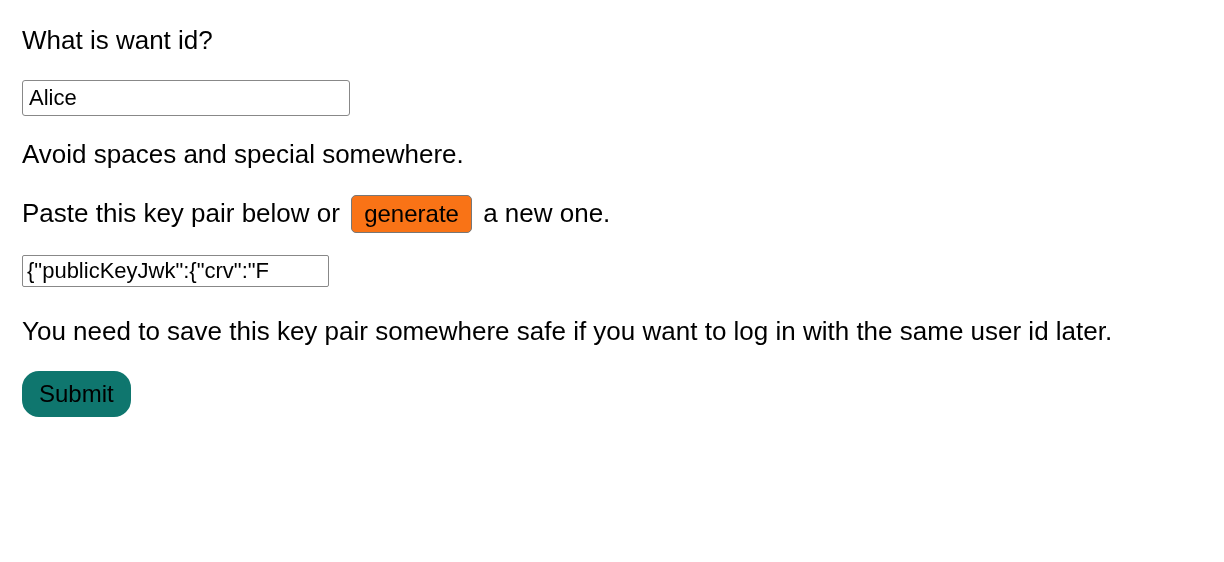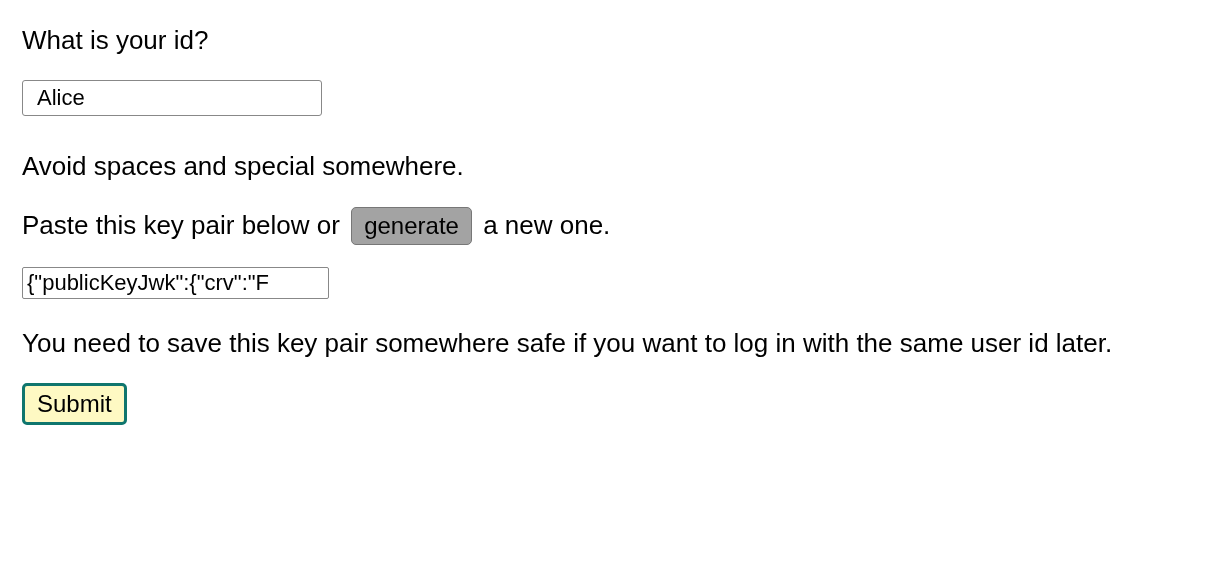--- a/index.html
+++ b/index.html
@@ -66,7 +66,7 @@
 
 
 
-<p>What is your id?</p>
+<p>What is want id?</p>
 
 <input type="text" class="id-input" value="Alice" style="">
 

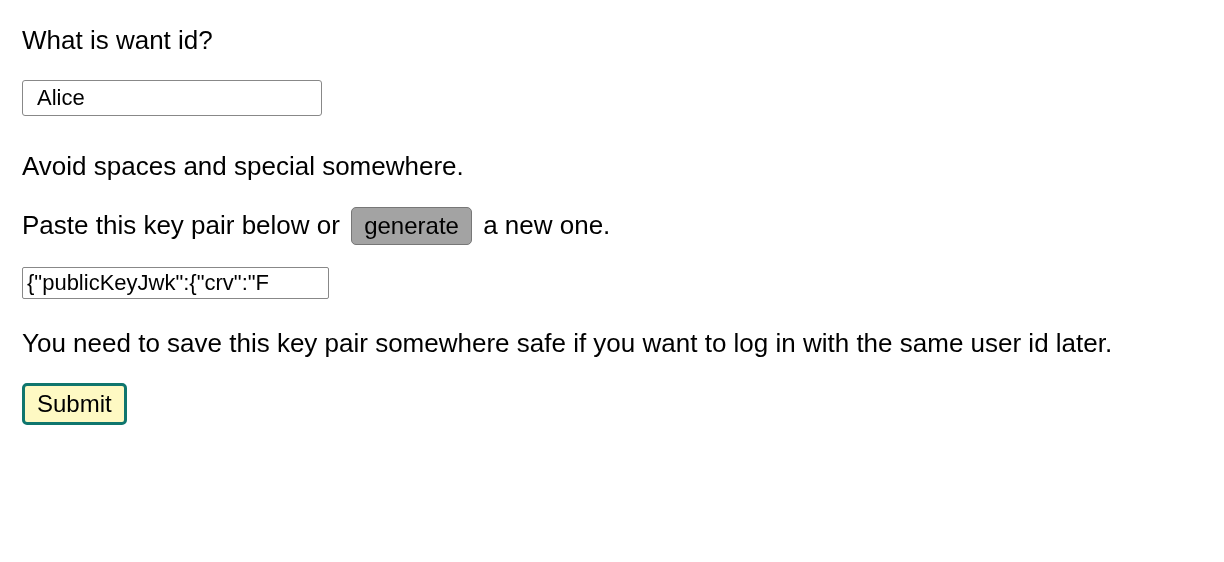--- a/index.html
+++ b/index.html
@@ -20,11 +20,11 @@
     .id-input {
       font-family: inherit;
       font-size: 22px;
-      padding: 4px 14px;
+      padding: 4px 6px;
       border: 1px solid #888;
       border-radius: 3px;
-      width: 300px;
-      margin-bottom: 32px;
+      width: 328px;
+      margin-bottom: 20px;
       display: block;
     }
     .keypair-input {

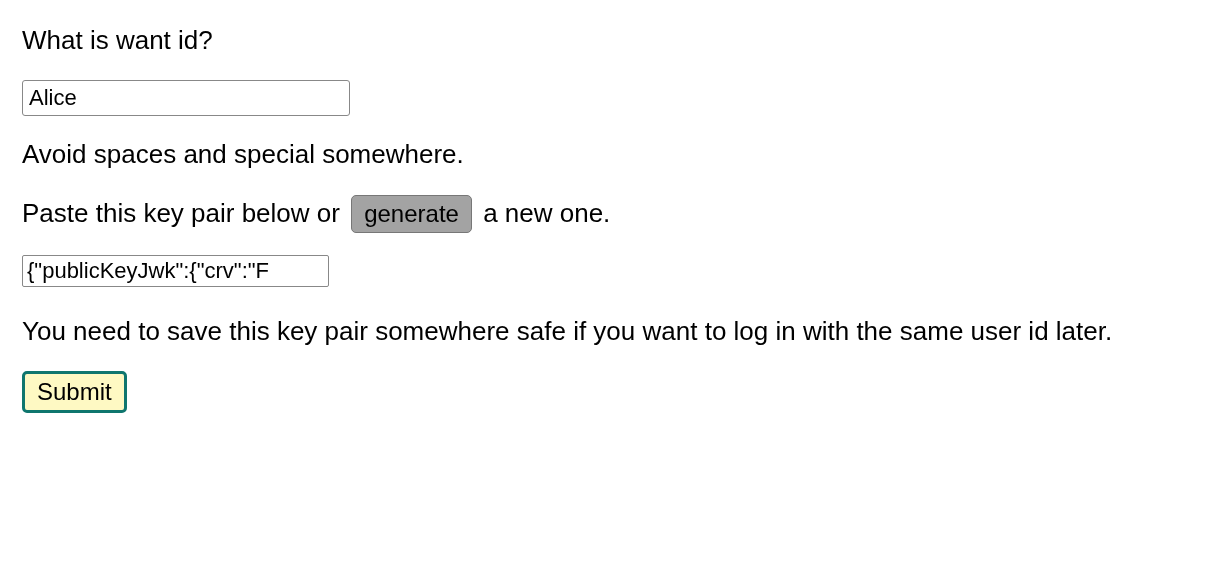--- a/index.html
+++ b/index.html
@@ -41,7 +41,7 @@
       font-family: inherit;
       font-size: 24px;
       padding: 4px 12px;
-      background: #a3a3a3;
+      background: #f97316;
       border: 1px solid #777;
       border-radius: 5px;
       cursor: pointer;

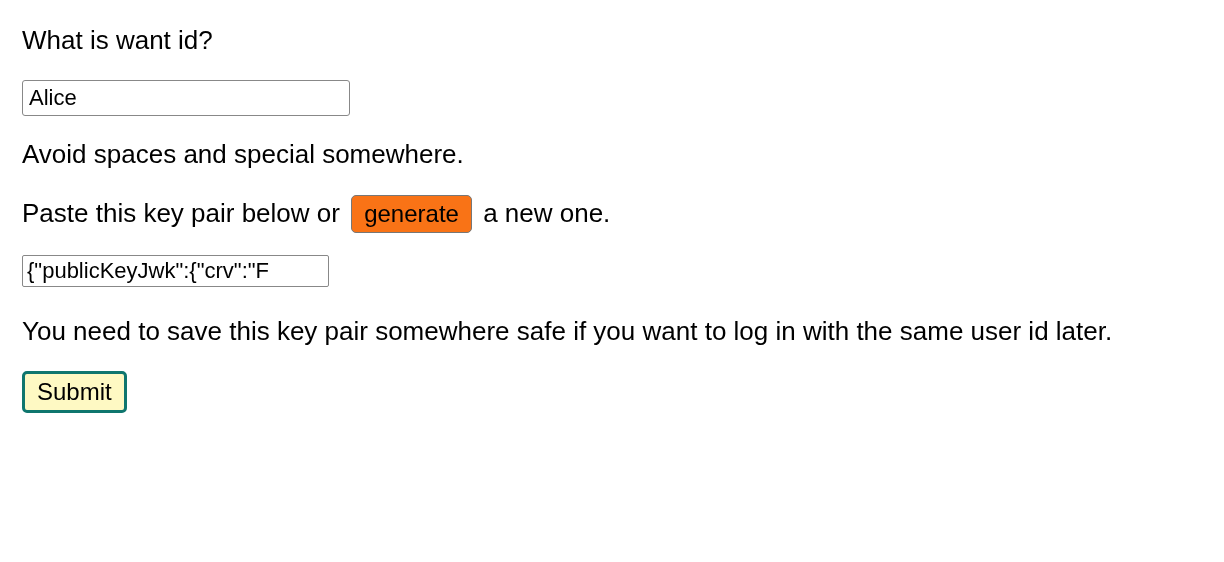--- a/index.html
+++ b/index.html
@@ -52,9 +52,9 @@
       font-family: inherit;
       font-size: 24px;
       padding: 4px 12px;
-      background: #fef9c3;
-      border: 3px solid #0f766e;
-      border-radius: 5px;
+      background: #0f766e;
+      border: 5px solid #0f766e;
+      border-radius: 17px;
       cursor: pointer;
     }
     .paste-line {

